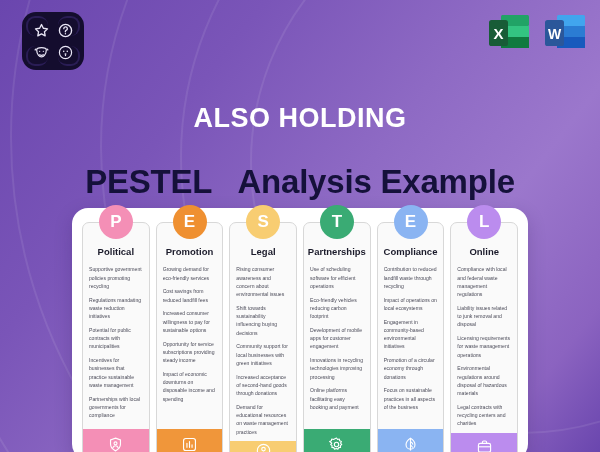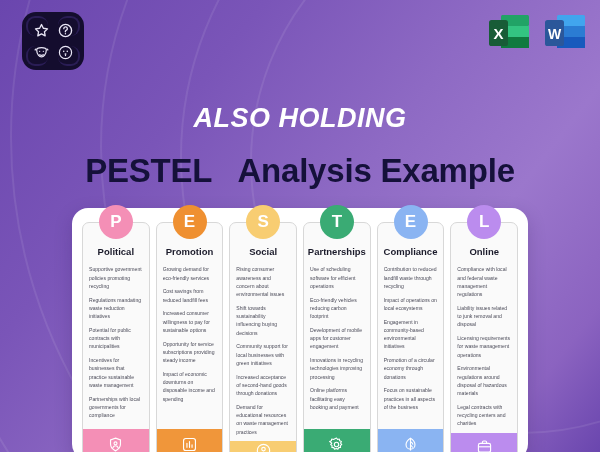--- a/index.html
+++ b/index.html
@@ -41,7 +41,7 @@
 
   
   .kicker{position:absolute;left:0;right:0;top:103px;text-align:center;
-     color:#ffffff;font-size:27px;font-weight:bold;letter-spacing:.5px;font-style:italic;}
+     color:#ffffff;font-size:27px;font-weight:bold;letter-spacing:.5px;}
   .maintitle{position:absolute;left:0;right:0;top:152px;text-align:center;
      color:#15113a;font-size:33px;font-weight:bold;letter-spacing:-.2px;}
   .maintitle .lead{font-weight:bold;}

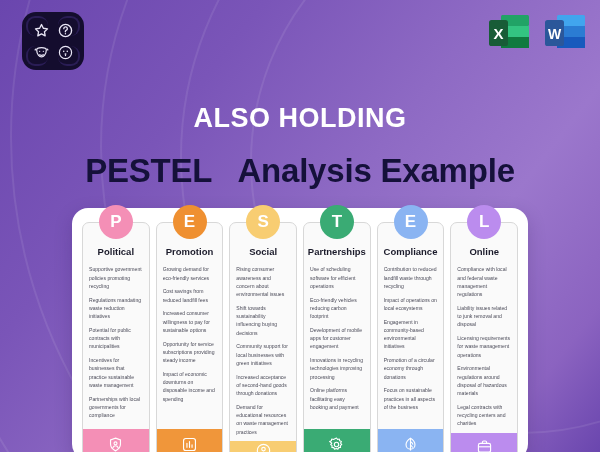--- a/index.html
+++ b/index.html
@@ -42,7 +42,7 @@
   
   .kicker{position:absolute;left:0;right:0;top:103px;text-align:center;
      color:#ffffff;font-size:27px;font-weight:bold;letter-spacing:.5px;}
-  .maintitle{position:absolute;left:0;right:0;top:152px;text-align:center;
+  .maintitle{position:absolute;left:0;right:0;top:163px;text-align:center;
      color:#15113a;font-size:33px;font-weight:bold;letter-spacing:-.2px;}
   .maintitle .lead{font-weight:bold;}
 

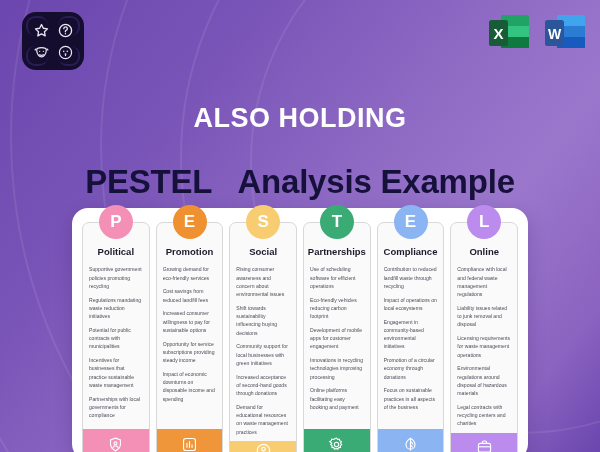--- a/index.html
+++ b/index.html
@@ -185,7 +185,7 @@
         </div>
         <div class="col">
           <div class="badge" style="background: rgb(248, 205, 114);">S</div>
-          <div class="colhead">Social</div>
+          <div class="colhead">Legal</div>
           <ul class="bullets">
             <li>Rising consumer awareness and concern about environmental issues</li>
             <li>Shift towards sustainability influencing buying decisions</li>

